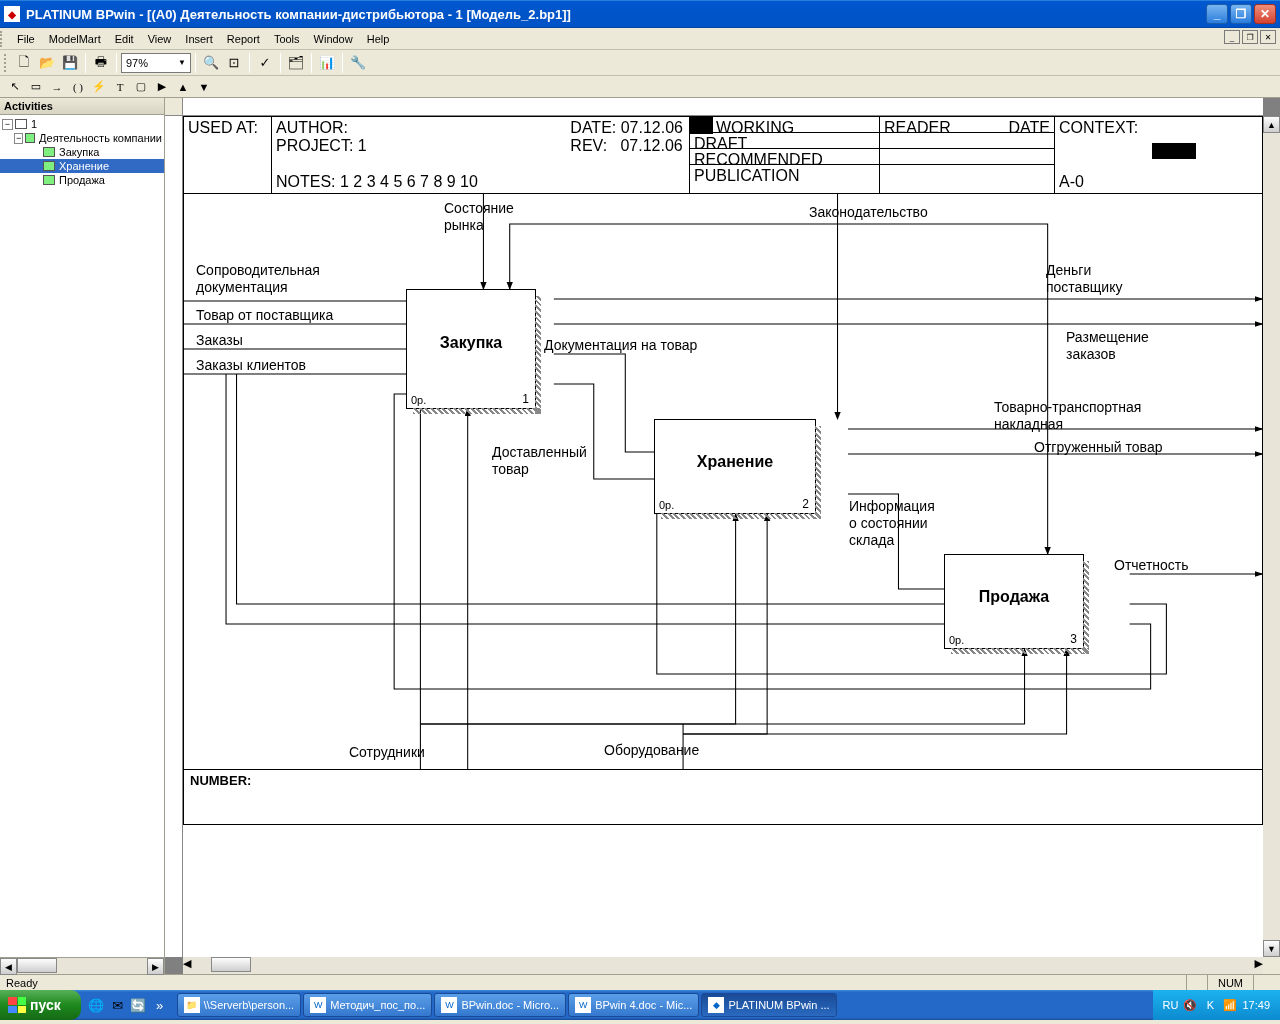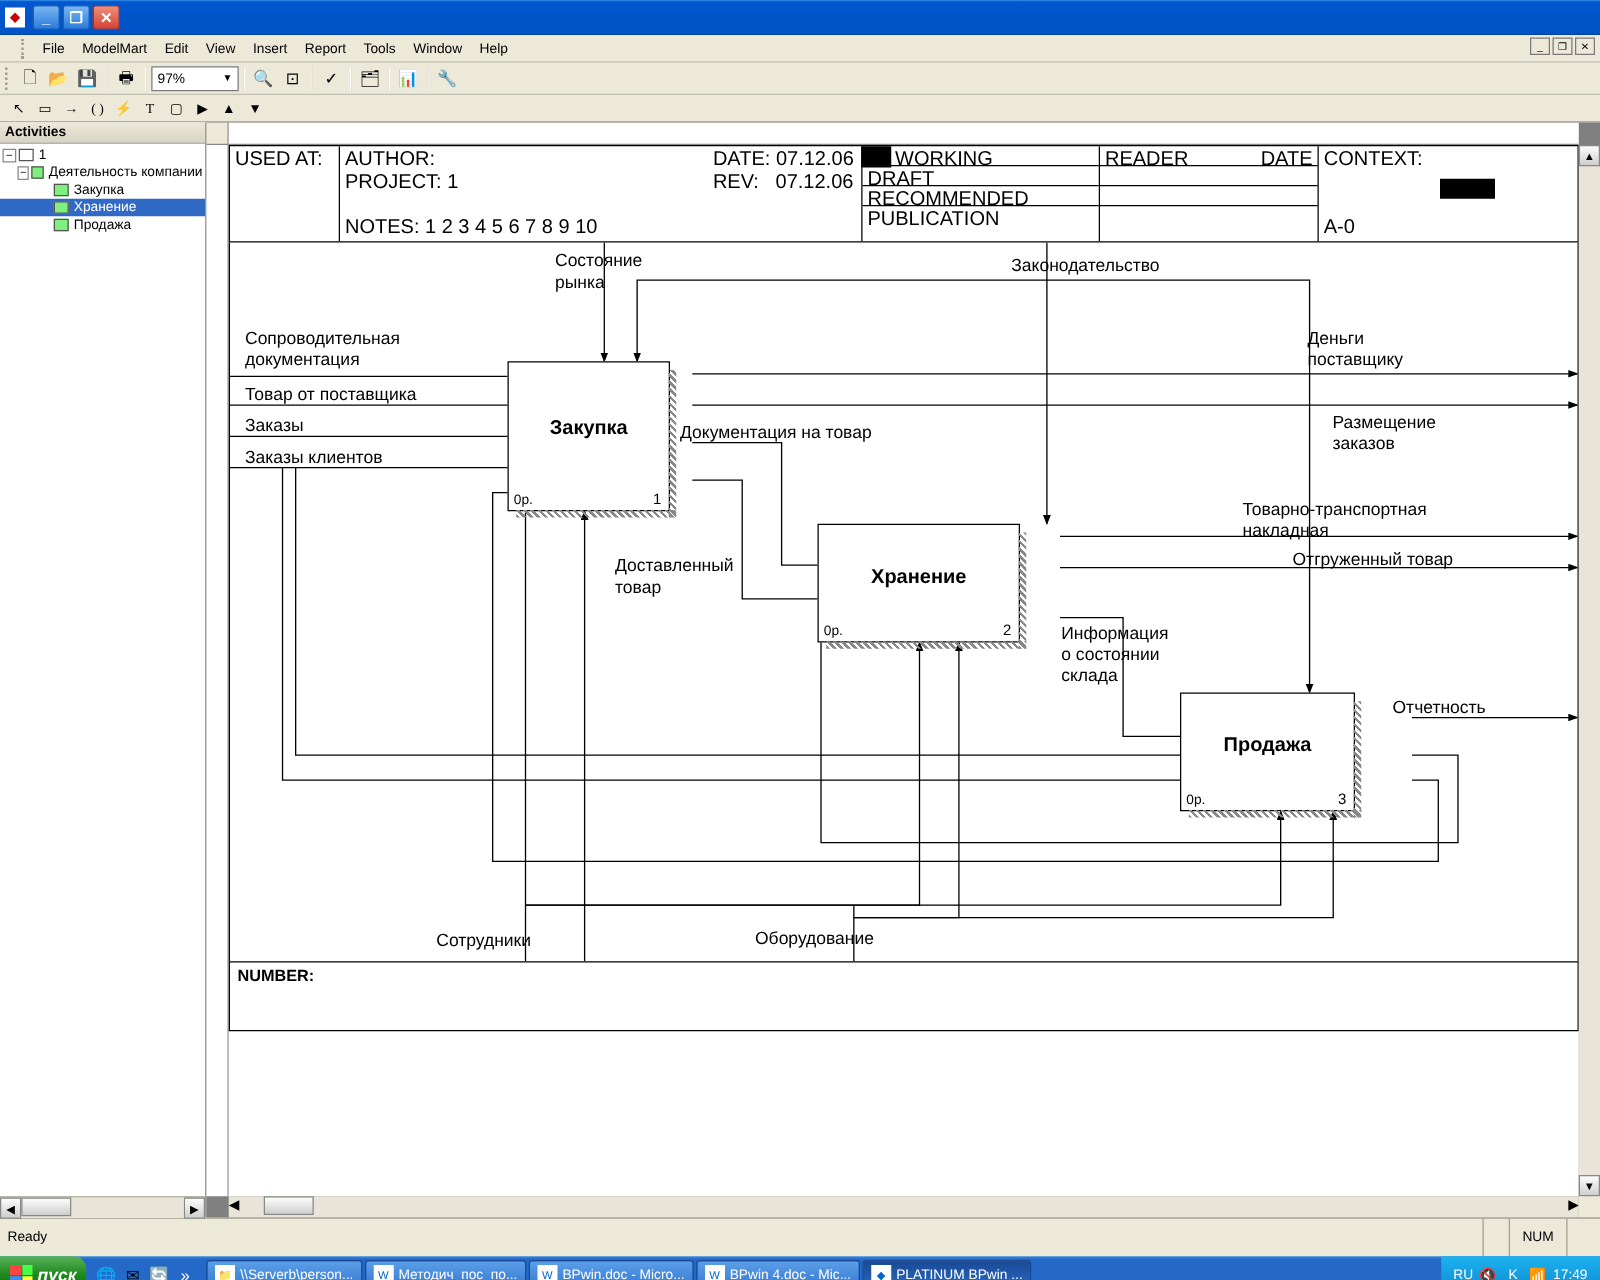--- a/index.html
+++ b/index.html
@@ -94,6 +94,7 @@
 
 <div class="titlebar">
   <div class="icon">◆</div>
+  <div class="title">PLATINUM BPwin - [(A0) Деятельность  компании-дистрибьютора - 1  [Модель_2.bp1]]</div>
   <div class="window-controls">
     <div class="btn min">_</div>
     <div class="btn max">❐</div>

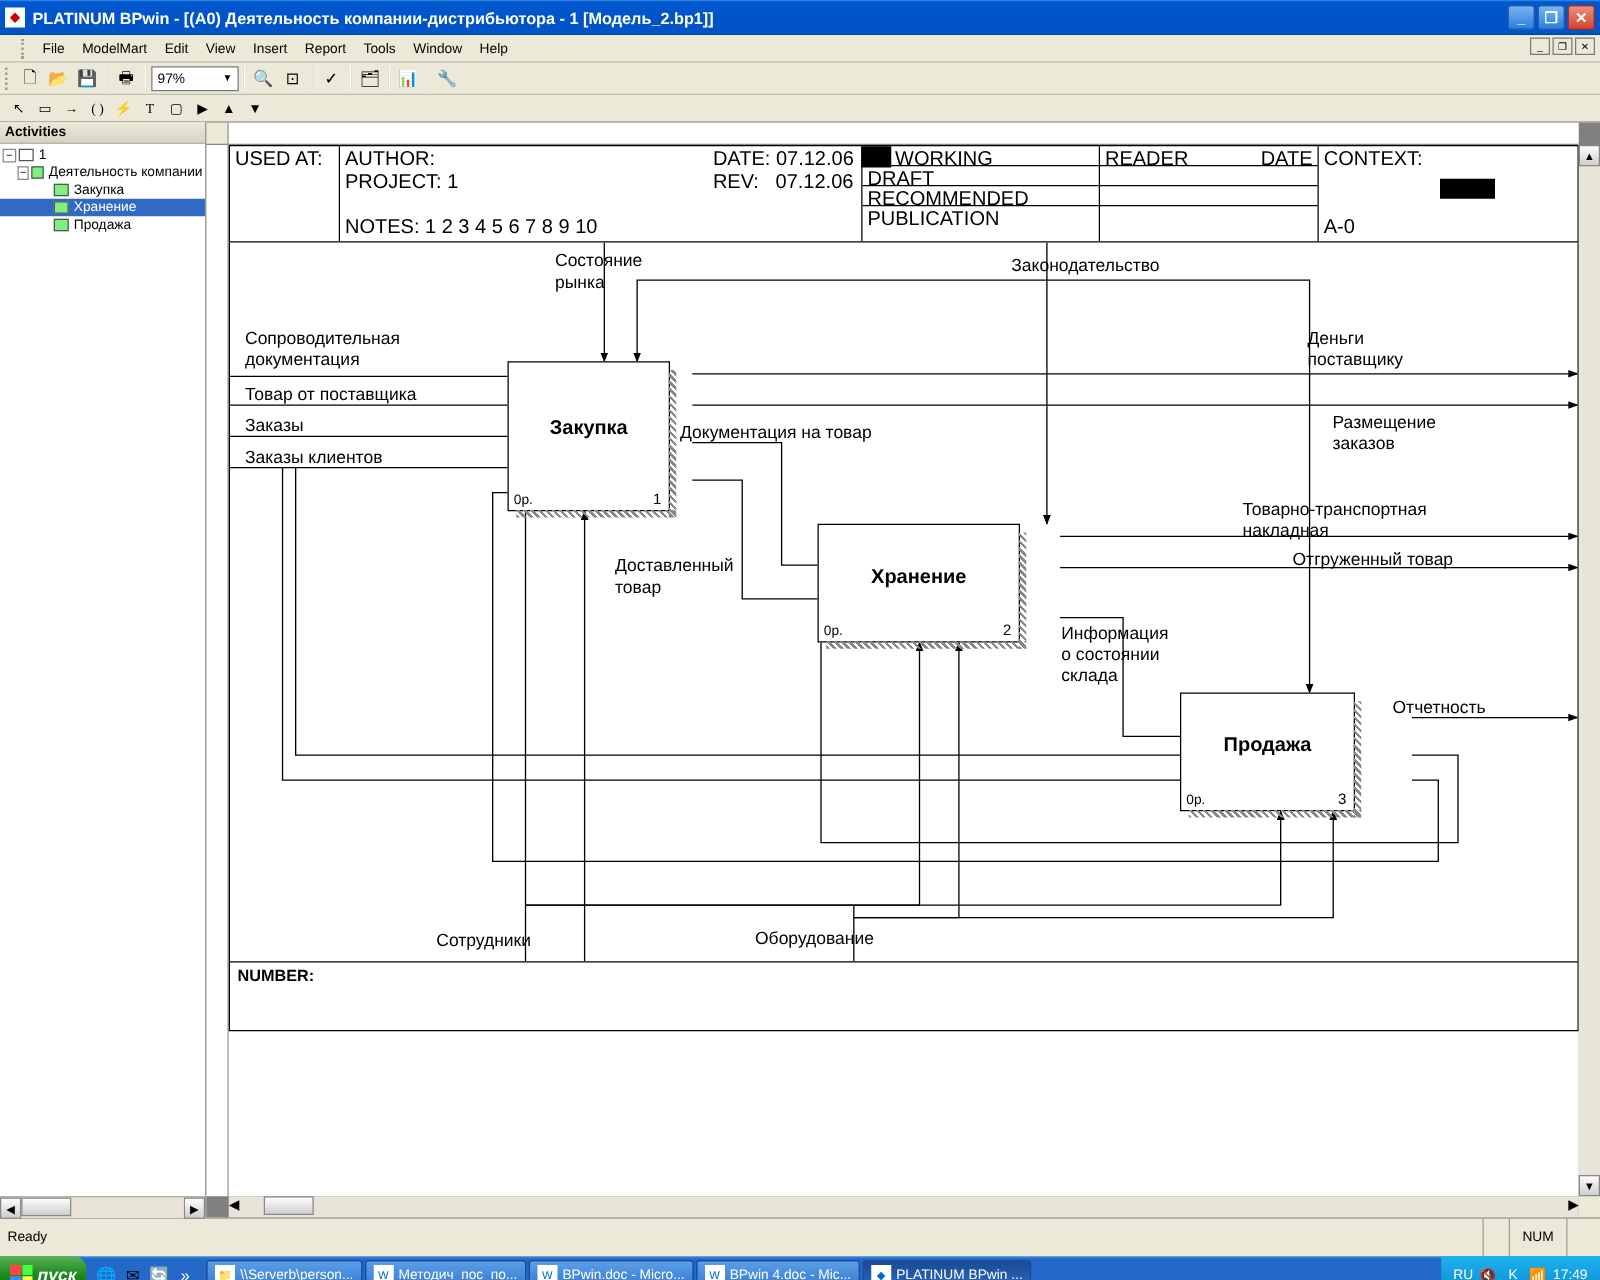--- a/index.html
+++ b/index.html
@@ -11,7 +11,7 @@
 .window-controls .btn { width: 22px; height: 20px; border-radius: 3px; display: flex; align-items: center; justify-content: center; font-family:Arial; font-weight:bold; font-size:12px; color:#fff; cursor:pointer;}
 .btn.min, .btn.max { background: linear-gradient(to bottom,#7ab6f0,#2a7cde); border:1px solid #1e5da8;}
 .btn.close { background: linear-gradient(to bottom,#f08f7a,#d44231); border:1px solid #a82e1e;}
-.menubar { background: #ece9d8; height: 22px; display: flex; align-items: center; padding: 0 17px; border-bottom: 1px solid #c0c0b0; position:relative;}
+.menubar { background: #ece9d8; height: 22px; display: flex; align-items: center; padding: 0 0; border-bottom: 1px solid #c0c0b0; position:relative;}
 .menubar .grip{ width:6px; height:16px; border-left:2px dotted #a0a090; margin-right:4px;}
 .menubar .menu-item { padding: 2px 7px; cursor: pointer; }
 .menubar .doc-controls{ position:absolute; right:4px; top:2px; display:flex; gap:2px;}

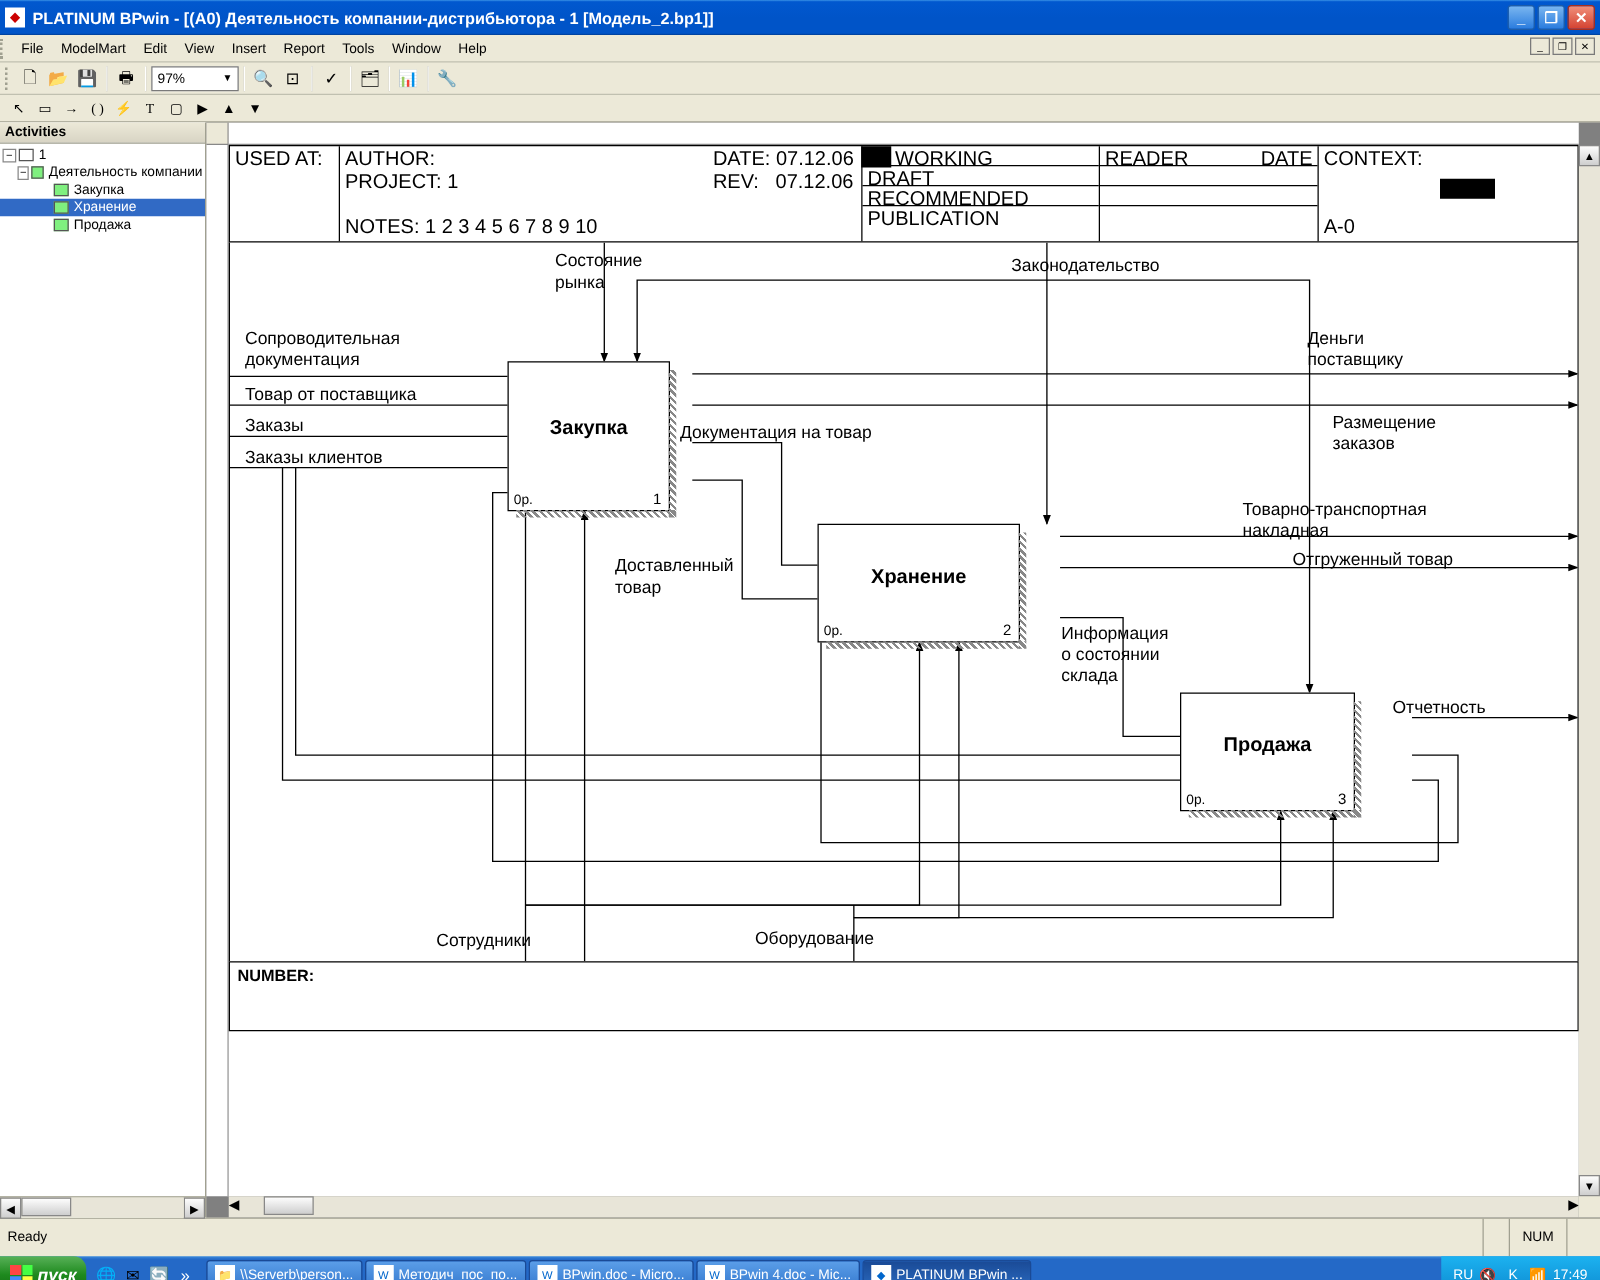--- a/index.html
+++ b/index.html
@@ -68,7 +68,7 @@
 .diagram-footer{ border:1px solid #000; display:grid; grid-template-columns:150px 730px 146px; height:56px; font-size:13px; font-family:Arial;}
 .diagram-footer .cell{ border-right:1px solid #000; padding:3px 6px;}
 .diagram-footer .cell:last-child{ border-right:none;font-weight:bold;}
-.statusbar { height: 31px; background: #ece9d8; border-top: 1px solid #a0a090; display: flex; align-items: center; padding: 0 6px; font-size:11px;}
+.statusbar { height: 16px; background: #ece9d8; border-top: 1px solid #a0a090; display: flex; align-items: center; padding: 0 6px; font-size:11px;}
 .statusbar .ready{ flex:1;}
 .statusbar .pane{ border-left:1px solid #a0a090; padding:0 10px; height:100%; display:flex; align-items:center;}
 .taskbar { height: 30px; background: linear-gradient(to bottom, #3c8cde 0%, #2469c7 8%, #2469c7 92%, #1a4a96 100%); display: flex; align-items: center; }

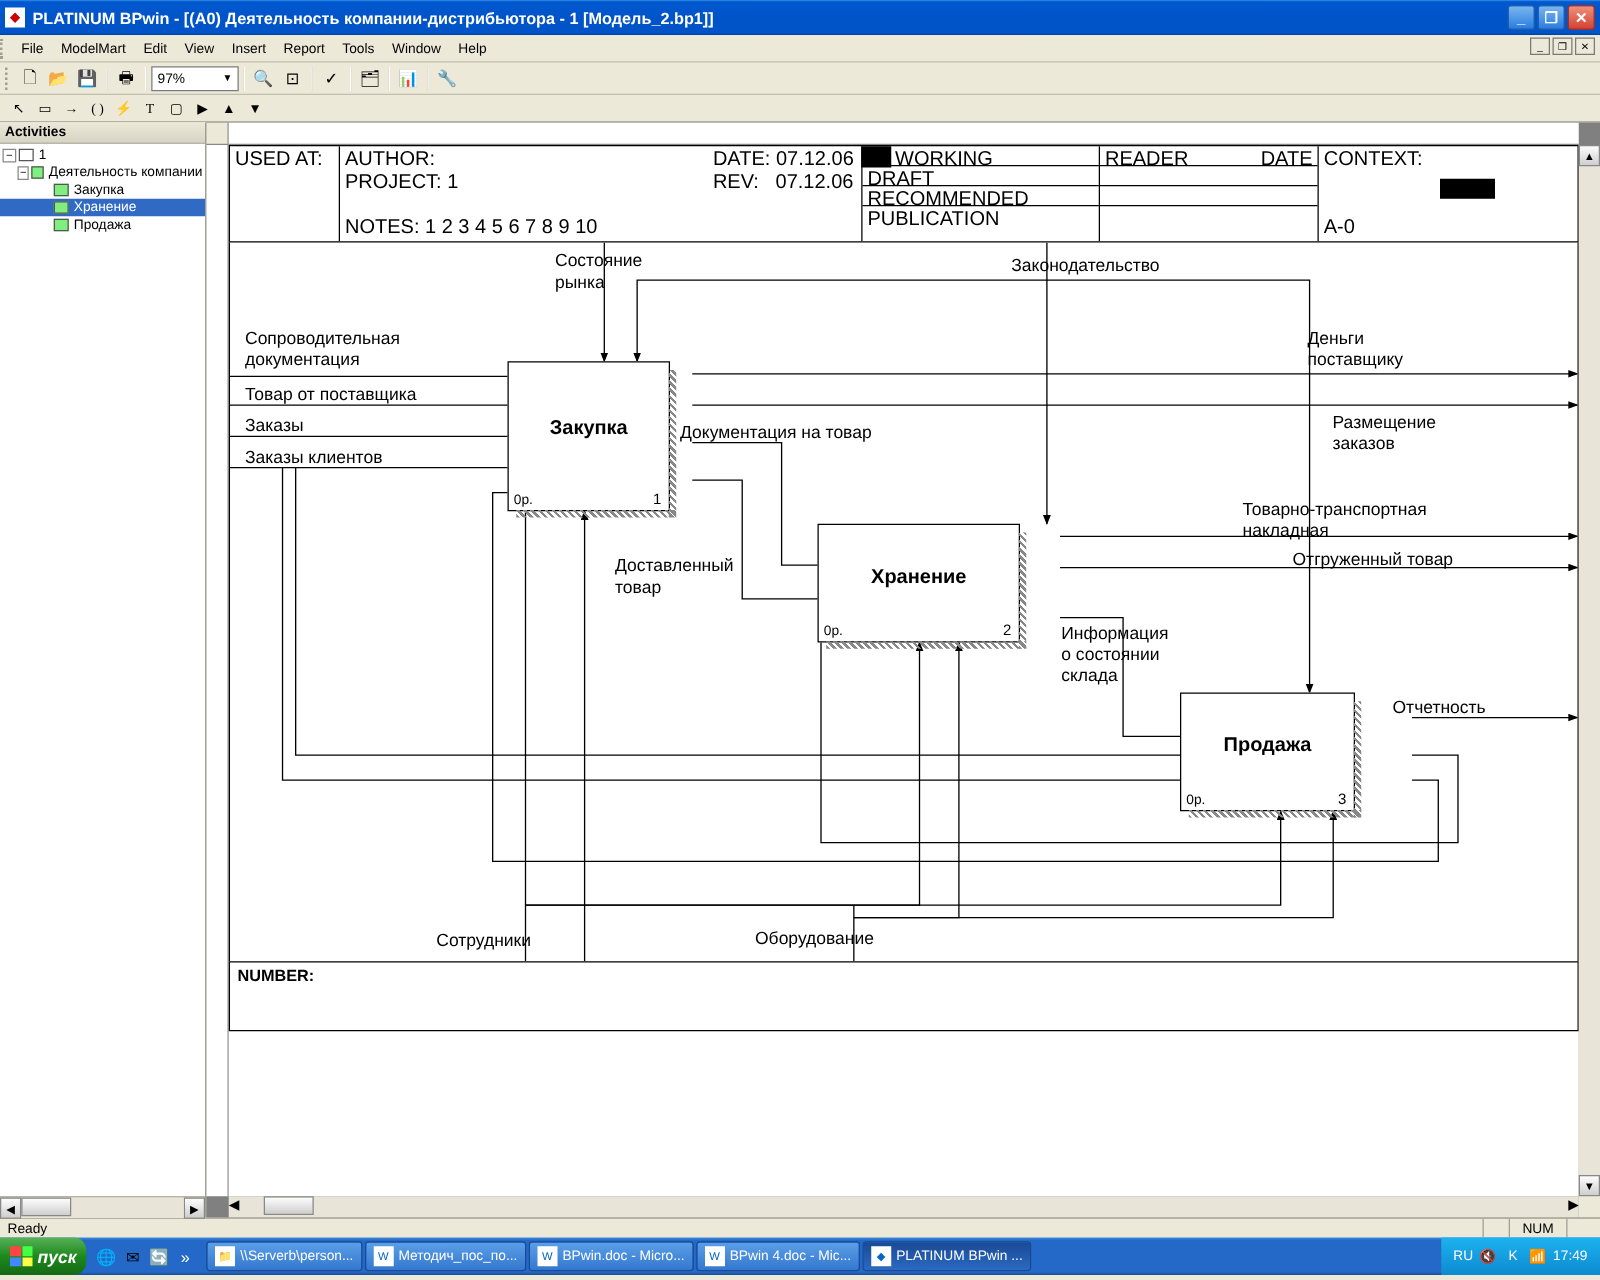--- a/index.html
+++ b/index.html
@@ -72,7 +72,7 @@
 .statusbar .ready{ flex:1;}
 .statusbar .pane{ border-left:1px solid #a0a090; padding:0 10px; height:100%; display:flex; align-items:center;}
 .taskbar { height: 30px; background: linear-gradient(to bottom, #3c8cde 0%, #2469c7 8%, #2469c7 92%, #1a4a96 100%); display: flex; align-items: center; }
-.start-btn { background: linear-gradient(to bottom, #58b158 0%, #1d891d 50%, #156915 100%); height: 30px; padding: 0 8px 0 8px; display: flex; align-items: center; color: #fff; font-weight: bold; font-style: italic; font-size: 14px; border-radius: 0 10px 10px 0; cursor:pointer; gap:4px;justify-content:center;}
+.start-btn { background: linear-gradient(to bottom, #58b158 0%, #1d891d 50%, #156915 100%); height: 30px; padding: 0 20px 0 8px; display: flex; align-items: center; color: #fff; font-weight: bold; font-size: 14px; border-radius: 0 10px 10px 0; cursor:pointer; gap:4px;justify-content:center;}
 .start-btn .winlogo{ width:18px; height:16px; display:grid; grid-template-columns:1fr 1fr; grid-template-rows:1fr 1fr; gap:1px;}
 .start-btn .winlogo div:nth-child(1){ background:#f44;}
 .start-btn .winlogo div:nth-child(2){ background:#4f4;}

